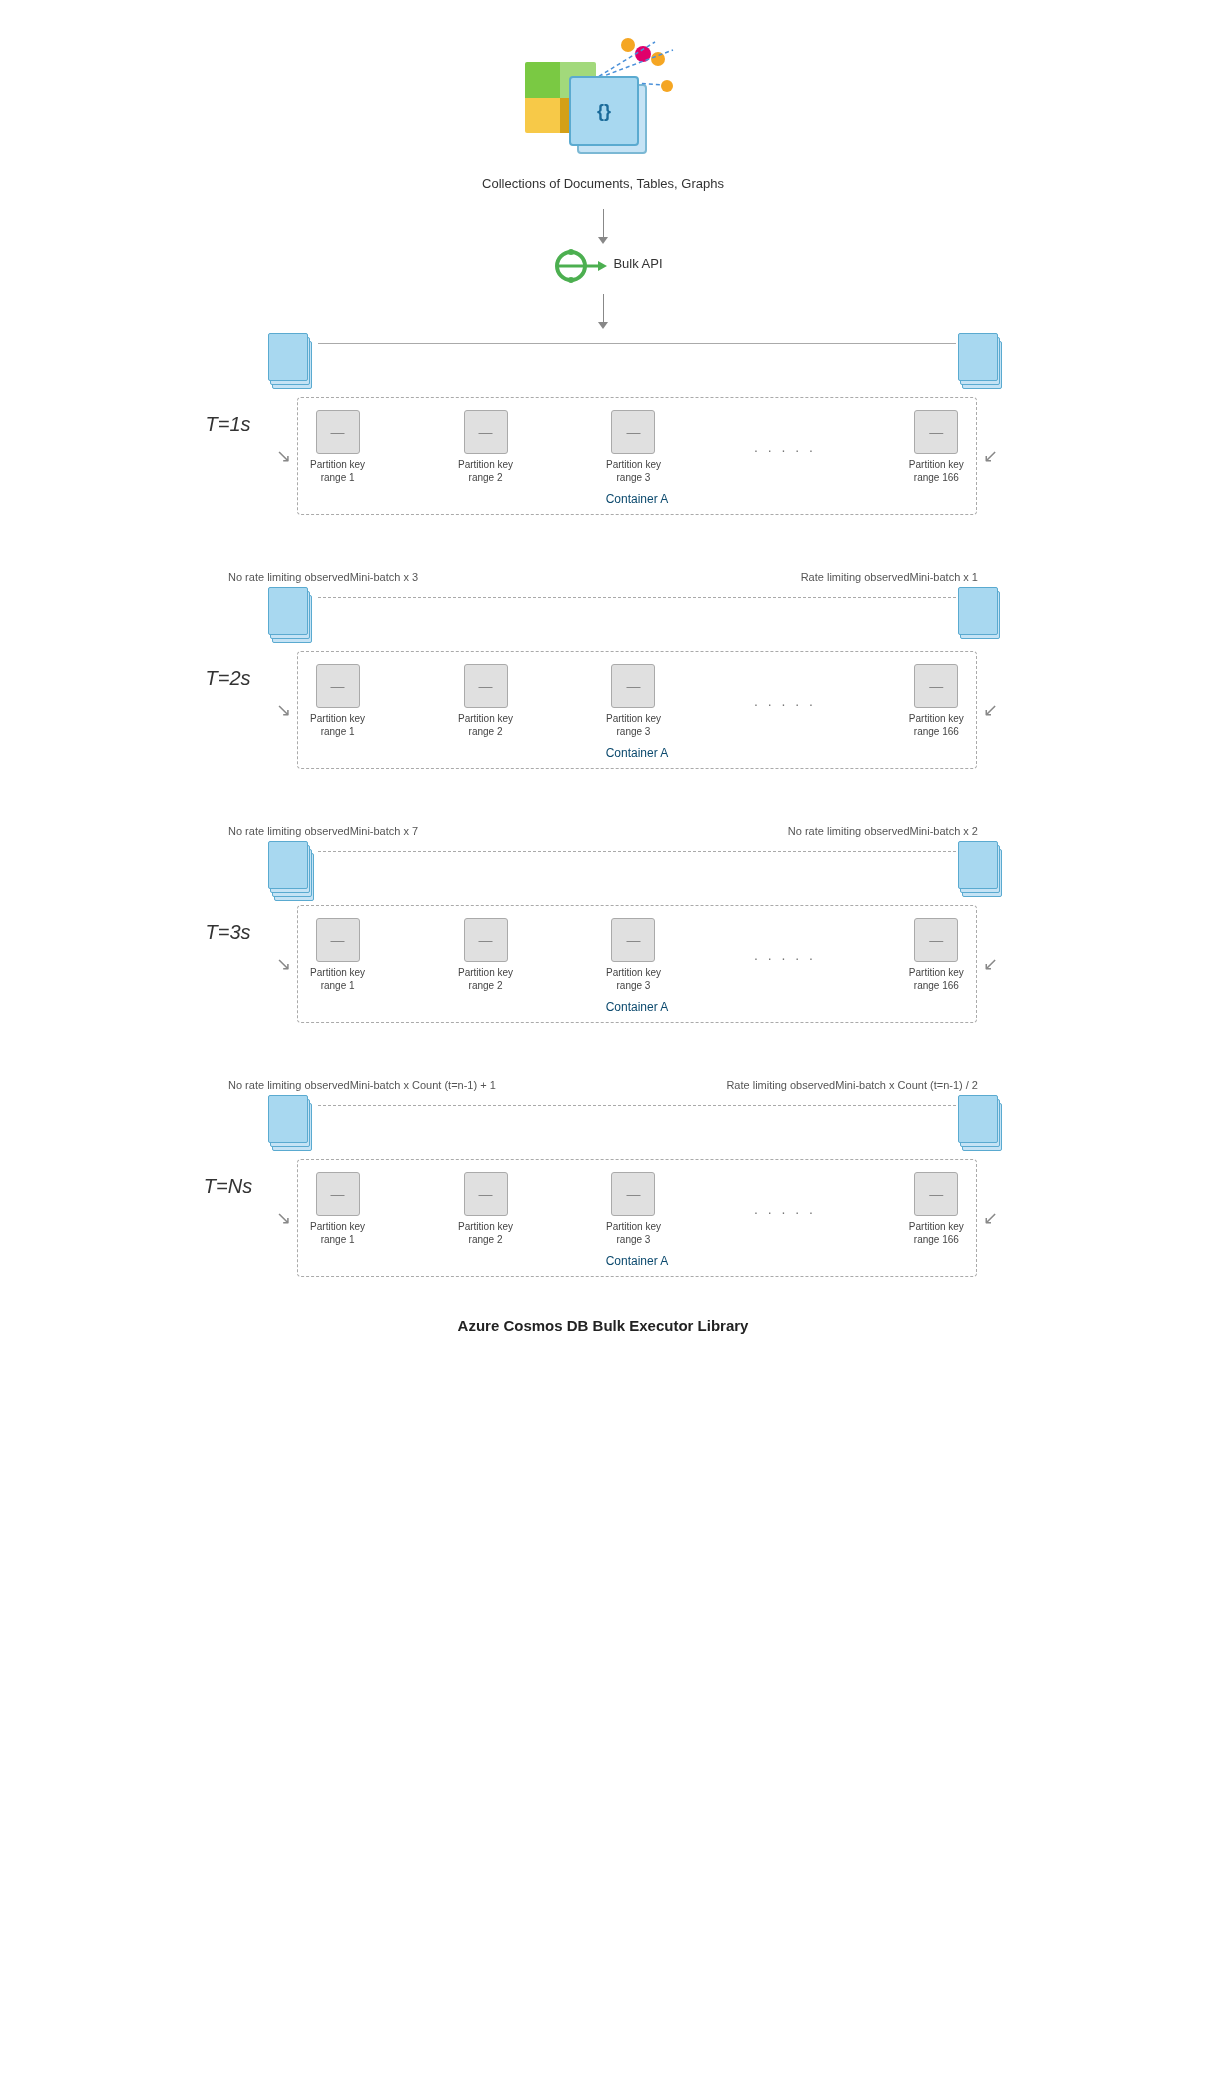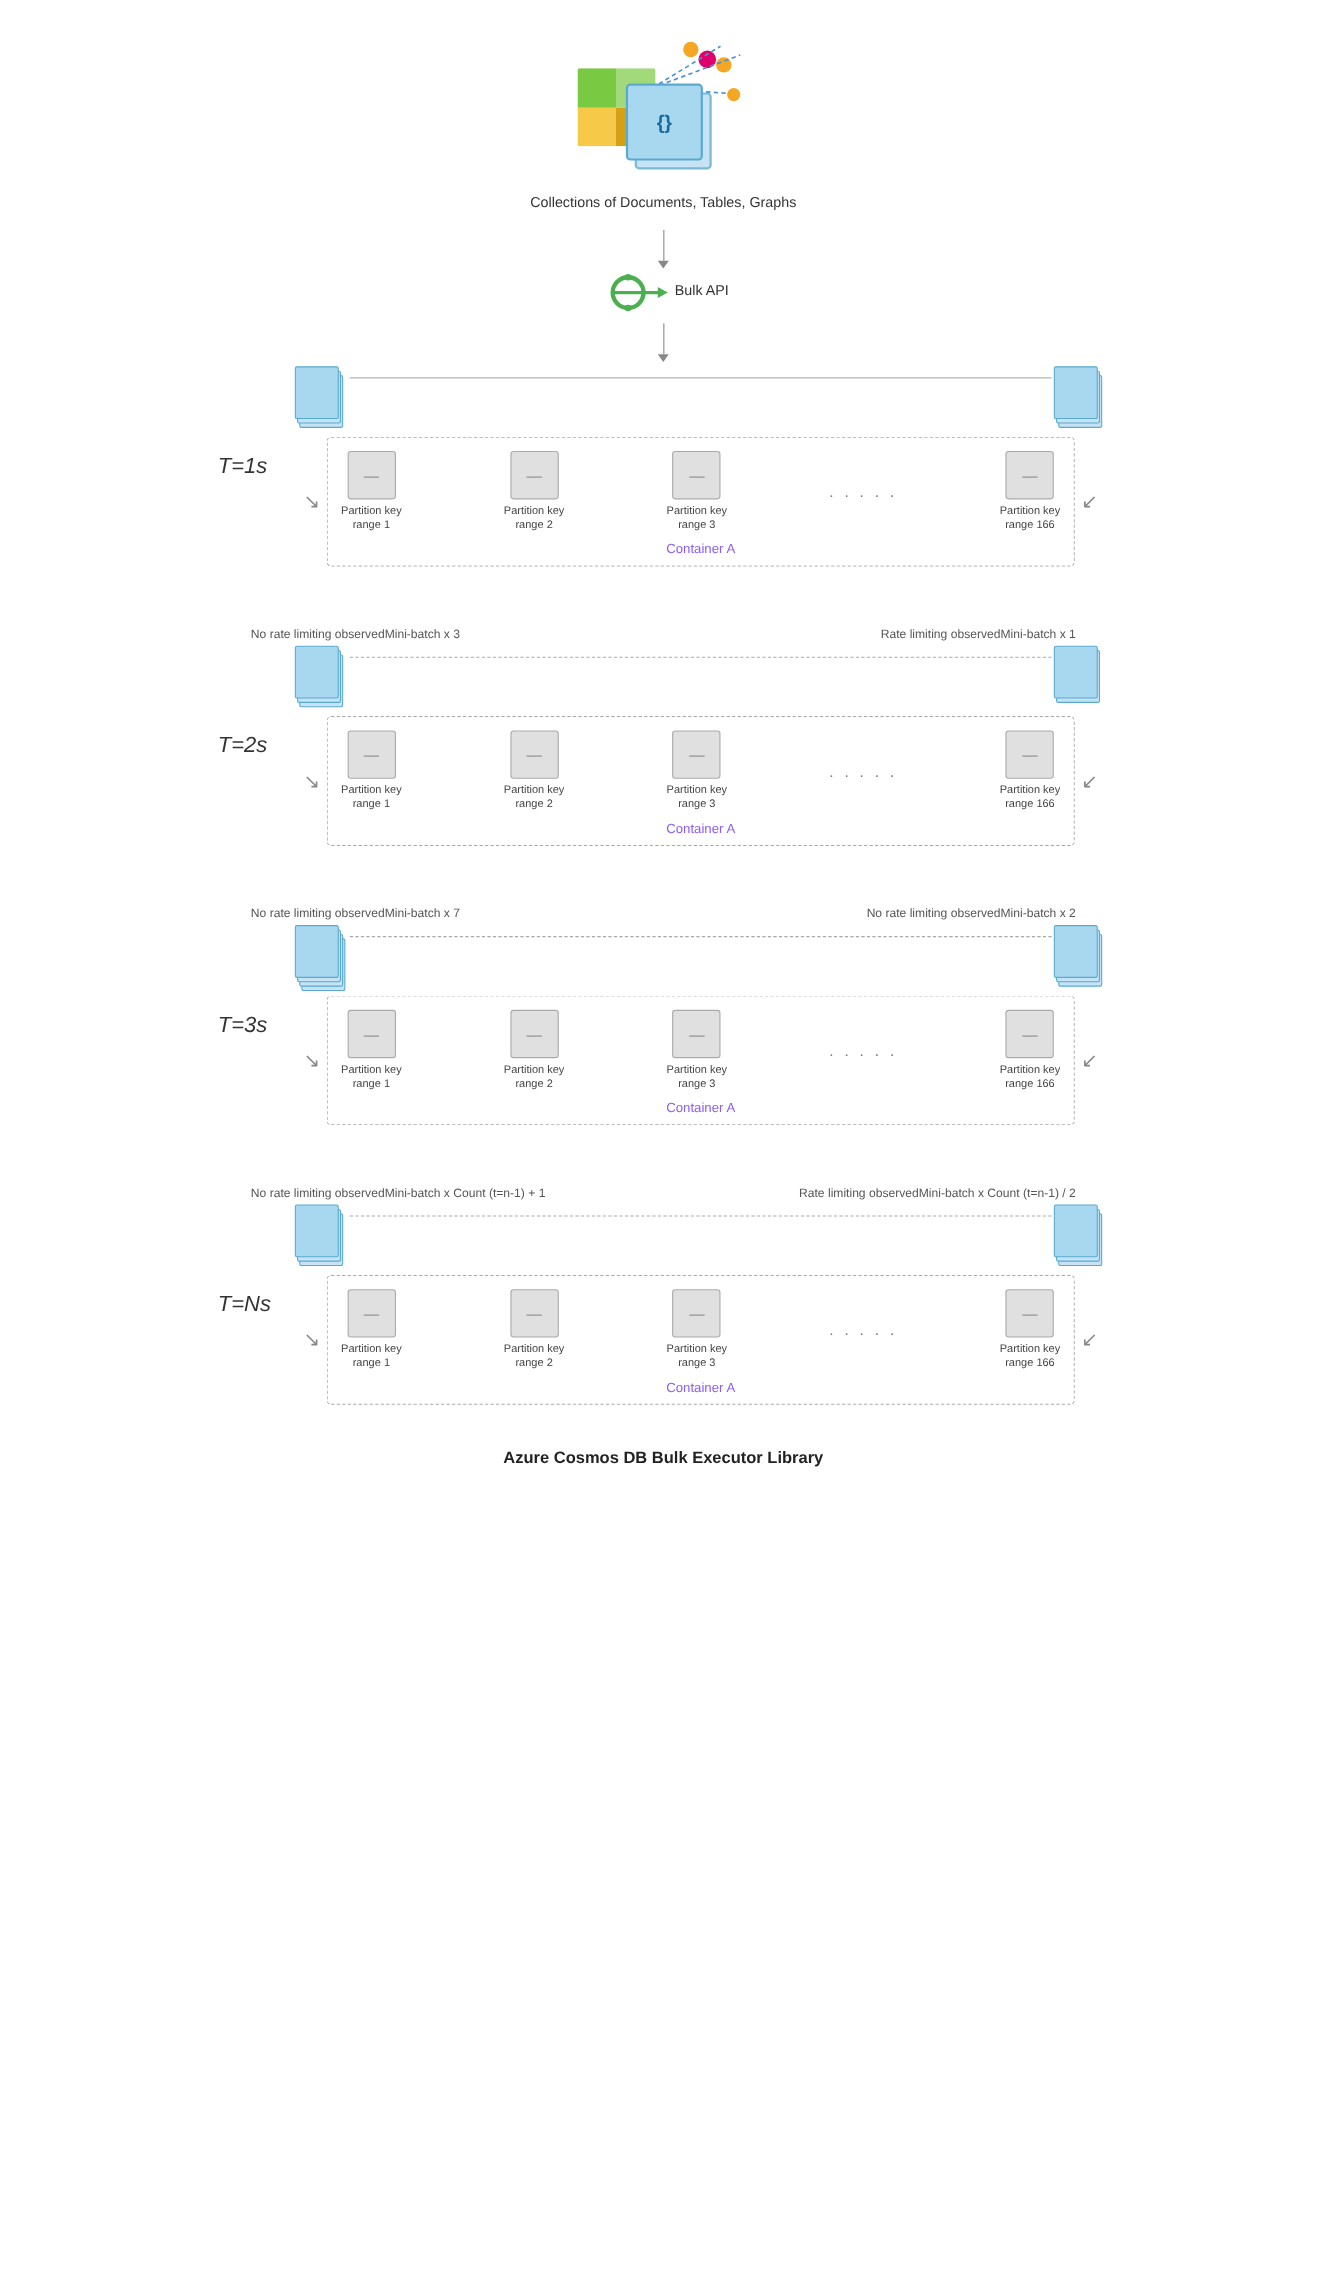--- a/index.html
+++ b/index.html
@@ -169,7 +169,7 @@
       color: #333;
       font-weight: 500;
       min-width: 60px;
-      text-align: left;
+      text-align: center;
     }
 
     .tier-main {

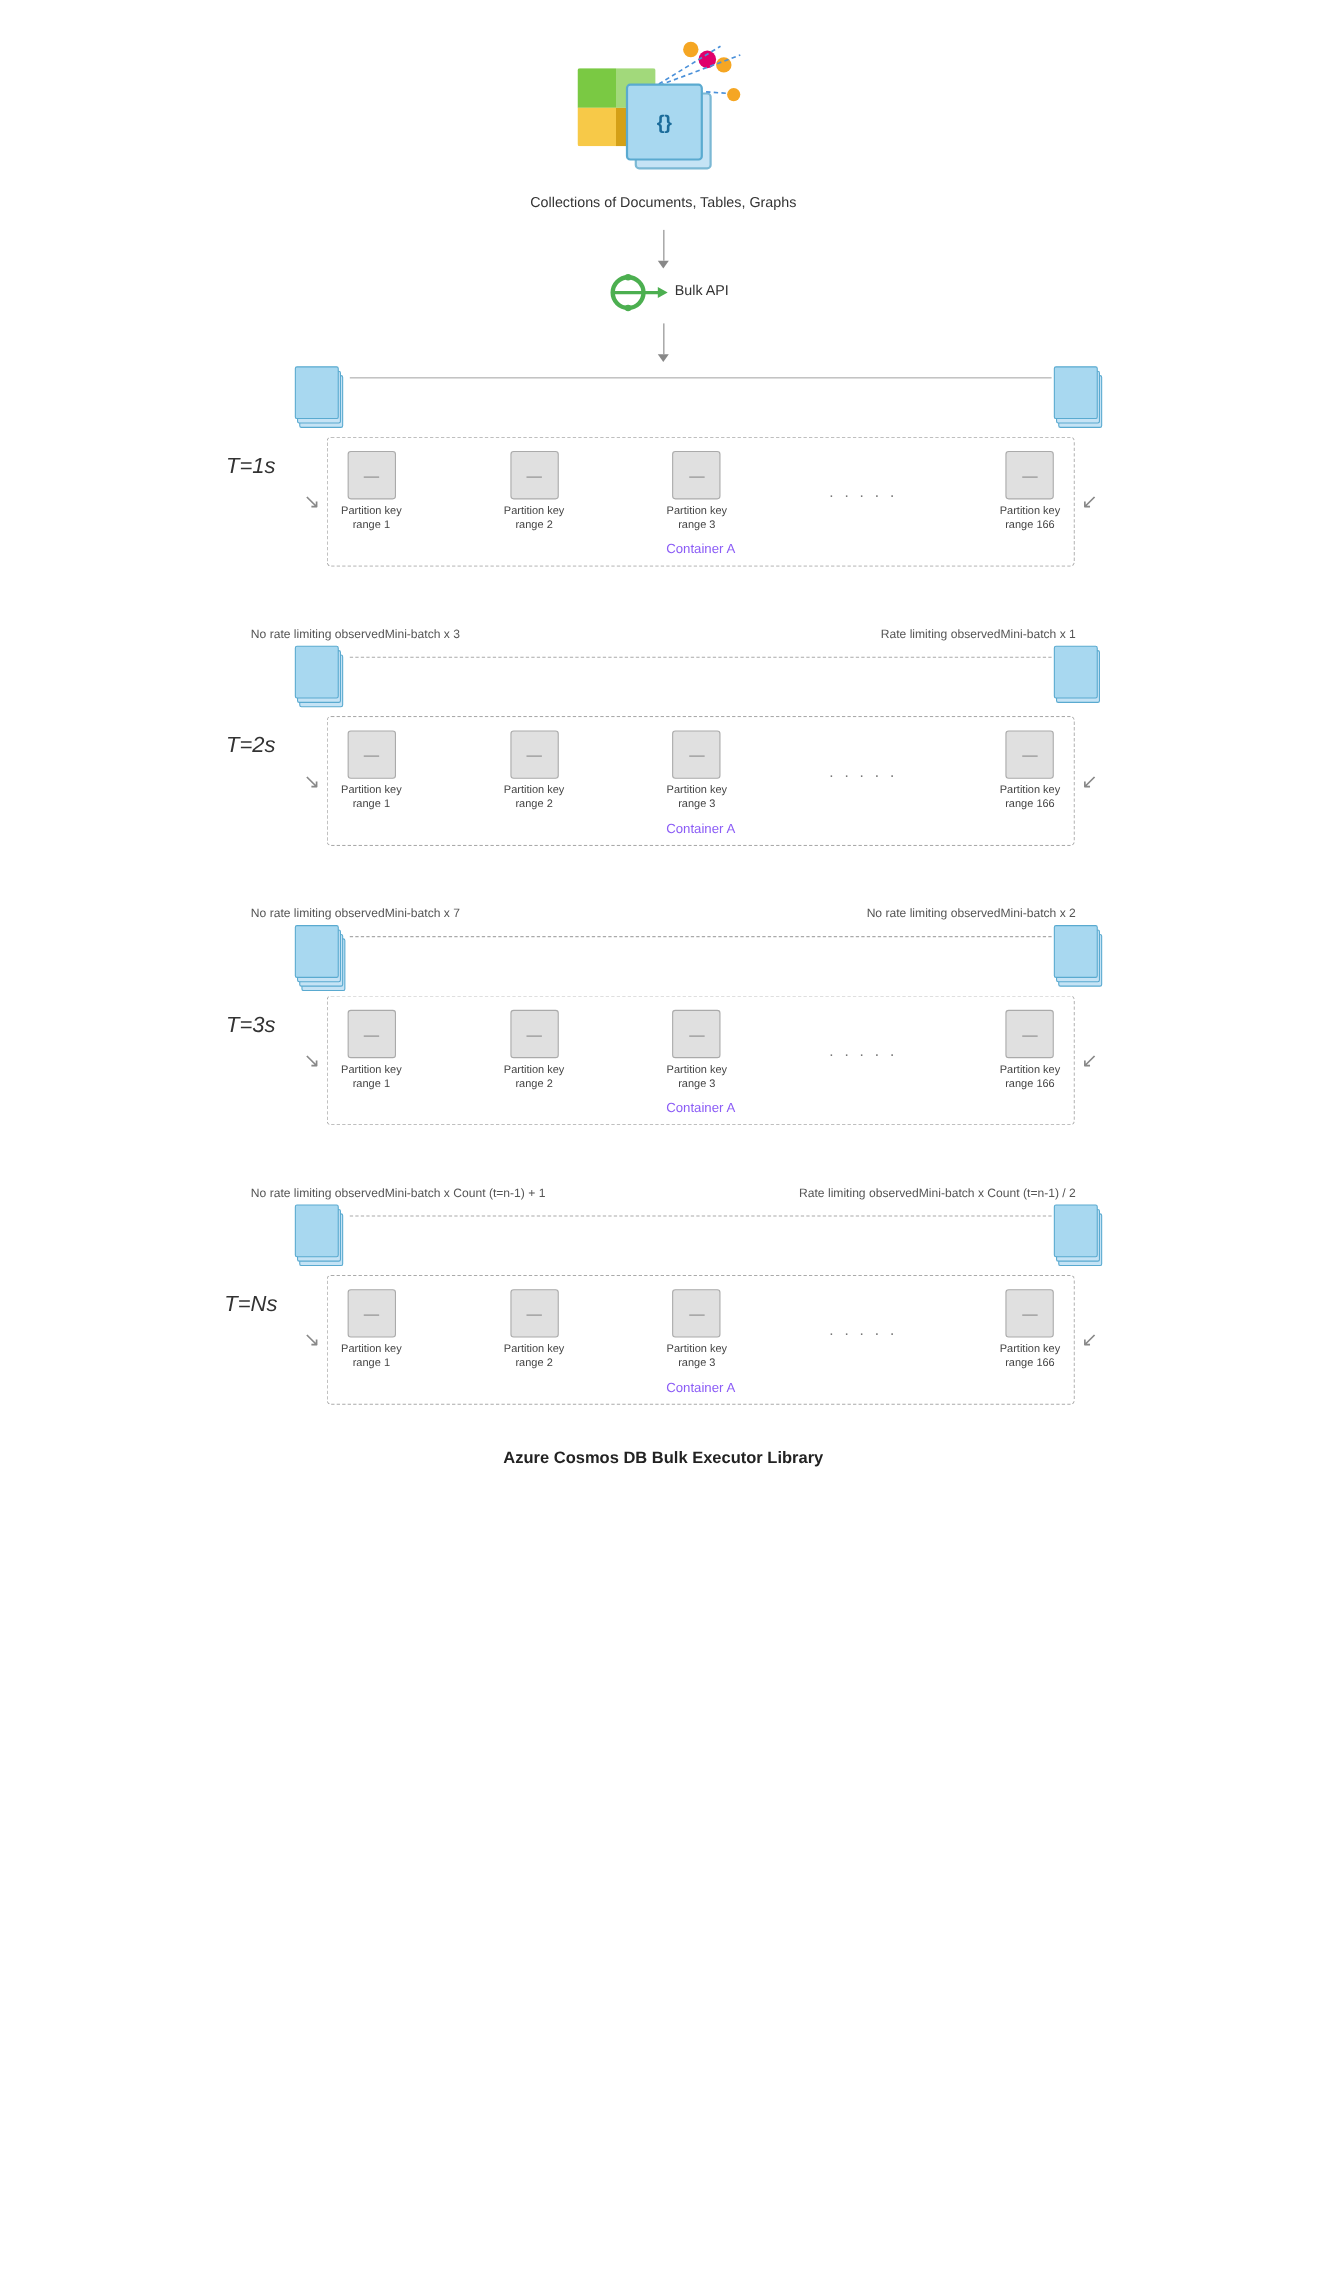--- a/index.html
+++ b/index.html
@@ -227,7 +227,7 @@
     }
     .container-label {
       font-size: 12px;
-      color: #8b5cf6;
+      color: #0c4a6e;
       margin-top: 8px;
     }
 

